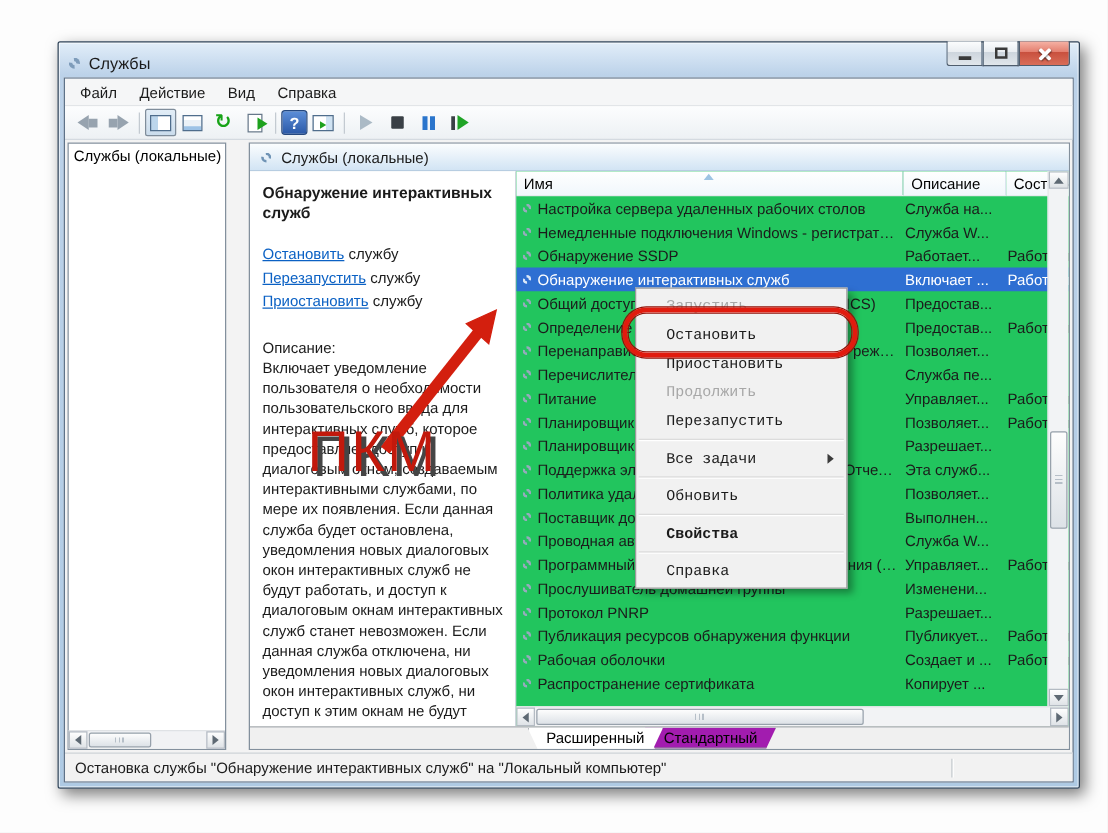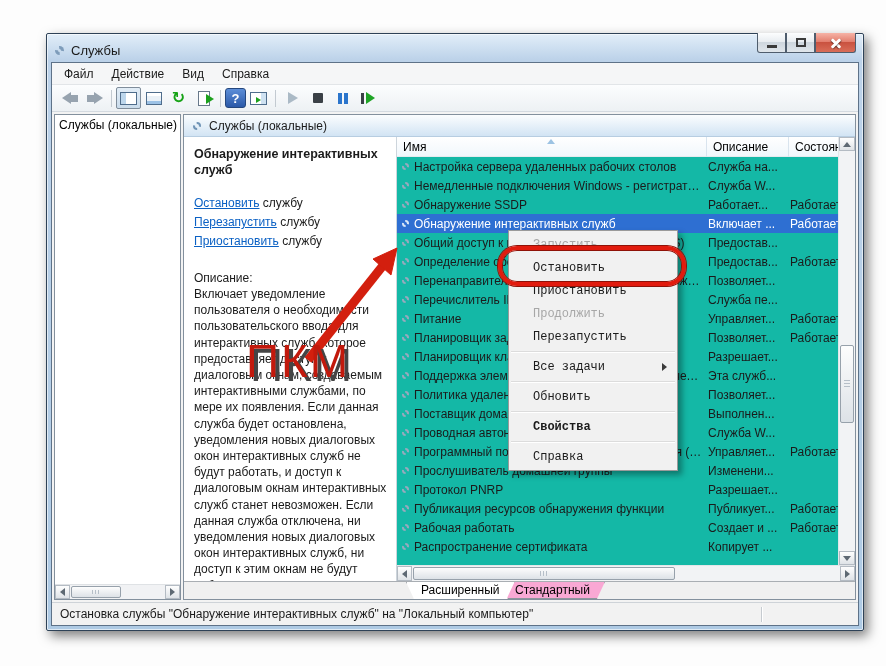--- a/index.html
+++ b/index.html
@@ -56,7 +56,7 @@
   .tbi.resume-service::before{content:"";width:3px;height:11px;background:#3a4046;margin-right:2px;}
   .tbi.resume-service::after{content:"";border:6px solid transparent;border-left:9px solid #1fa426;border-right:none;}
 
-  .main{flex:1;display:flex;min-height:0;padding:2px;gap:2px;}
+  .main{flex:1;display:flex;min-height:0;padding:2px;gap:18px;}
   .tree-panel{width:127px;background:#fff;border:1px solid #83909d;position:relative;font-size:12px;flex:none;}
   .tree-item{padding:3px 2px 3px 4px;white-space:nowrap;overflow:hidden;}
   .hscroll{position:absolute;left:0;right:0;bottom:0;height:15px;background:#f1f2f4;border-top:1px solid #dfe2e5;}

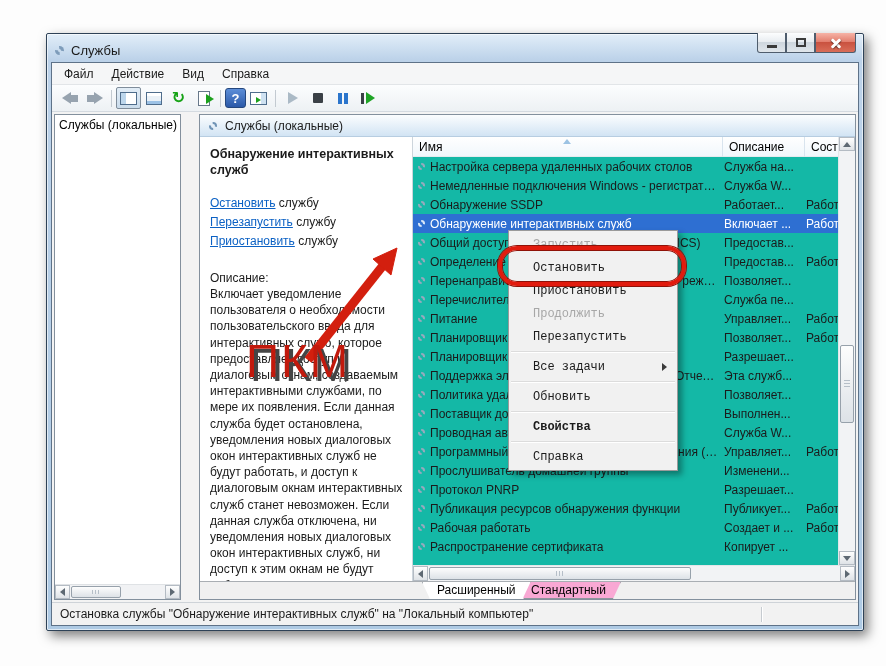--- a/index.html
+++ b/index.html
@@ -83,7 +83,7 @@
   .desc-label{margin-top:21px;line-height:16px;}
   .desc-text{line-height:16.2px;}
 
-  .list-pane{flex:1;background:#14b8a6;position:relative;min-width:0;overflow:hidden;}
+  .list-pane{flex:1;background:#22c55e;position:relative;min-width:0;overflow:hidden;}
   .list-header{display:flex;height:20px;font-size:12px;}
   .hcell{height:20px;display:flex;align-items:center;padding-left:6px;border-right:1px solid #d9e4ee;border-bottom:1px solid #e7ebef;
     background:linear-gradient(#fff,#f1f7fc);position:relative;overflow:hidden;white-space:nowrap;}

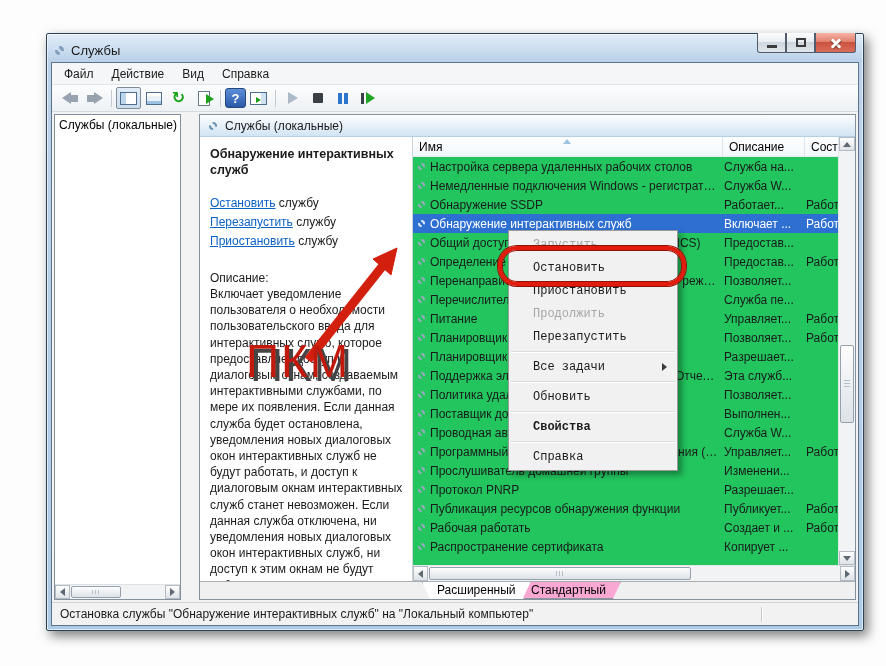--- a/index.html
+++ b/index.html
@@ -325,7 +325,7 @@
                 </div>
                 <div class="row">
                   <span class="gear sm"></span>
-                  <span class="cell-name">Рабочая работать</span>
+                  <span class="cell-name">Рабочая оболочки</span>
                   <span class="cell-desc">Создает и ...</span>
                   <span class="cell-status">Работает</span>
                 </div>

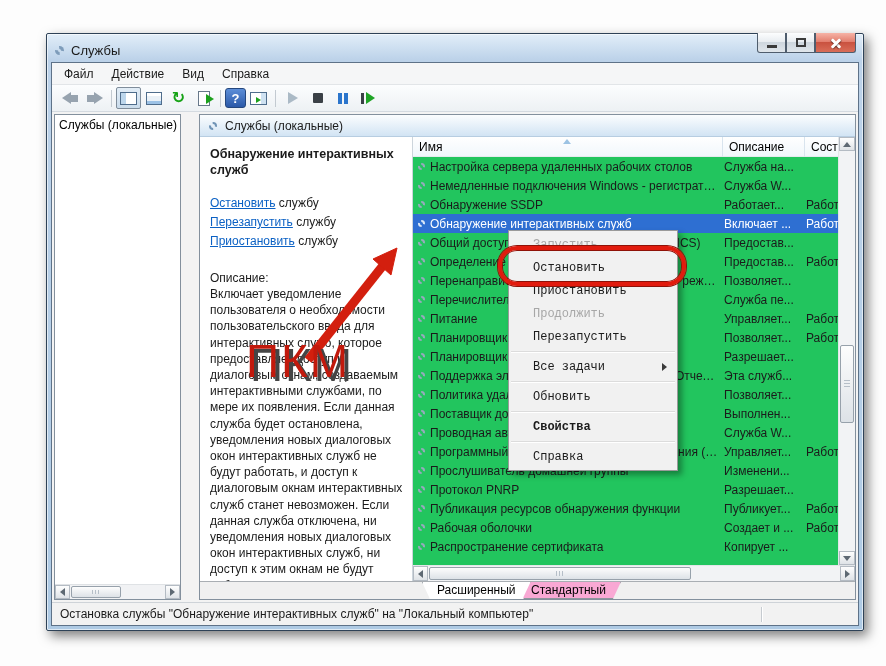--- a/index.html
+++ b/index.html
@@ -105,7 +105,7 @@
   .lh-thumb{top:1px;left:16px;width:262px;height:13px;}
 
   .tabs-strip{height:18px;background:#f0f0f0;border-top:1px solid #a9aeb3;position:relative;flex:none;}
-  .tab{position:absolute;top:0;height:17px;padding:1px 15px 0;font-size:12px;background:#f9a8d4;
+  .tab{position:absolute;top:0;height:17px;padding:1px 15px 0;font-size:12px;background:#a21caf;
     clip-path:polygon(0 0,100% 0,calc(100% - 8px) 100%,8px 100%);
     box-shadow:inset 1px 0 0 #8e959c,inset -1px 0 0 #8e959c,inset 0 -1px 0 #8e959c;}
   .tab.active{background:#fff;z-index:2;box-shadow:inset 1px 0 0 #8e959c,inset -1px 0 0 #8e959c,inset 0 -1px 0 #fff;}

